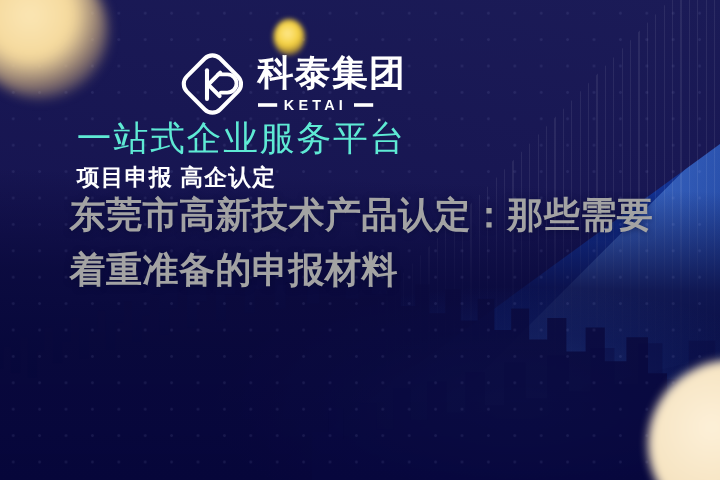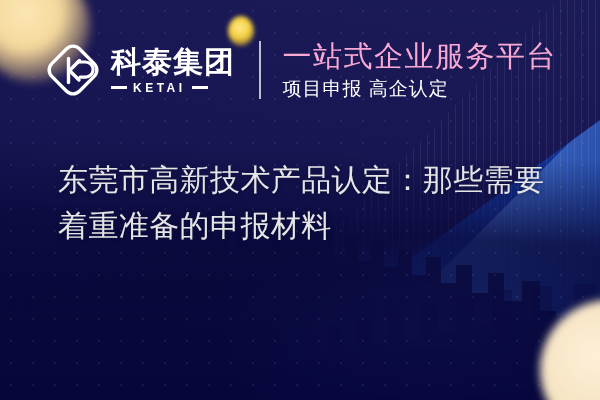--- a/index.html
+++ b/index.html
@@ -145,11 +145,12 @@
   
   .header-row {
     position: absolute;
-    left: 44px;
+    left: 64px;
     top: 41px;
     display: flex;
-    align-items: flex-start;
+    align-items: flex-end;
     height: 72px;
+    flex-direction: column;
   }
 
   .logo-block {

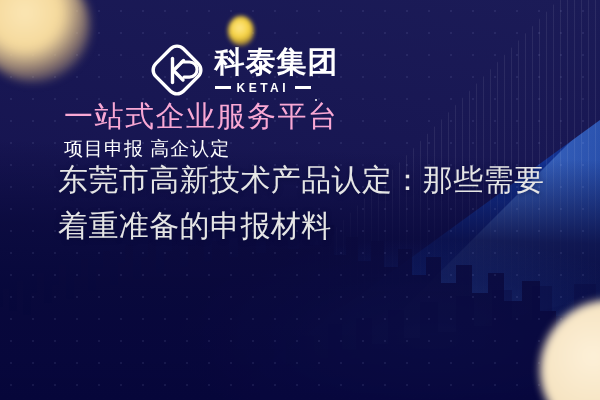--- a/index.html
+++ b/index.html
@@ -211,7 +211,7 @@
     justify-content: center;
   }
   .slogan-main {
-    color: #f9a8d4;
+    color: #5eead4;
     font-size: 29px;
     font-weight: 400;
     letter-spacing: 1.5px;

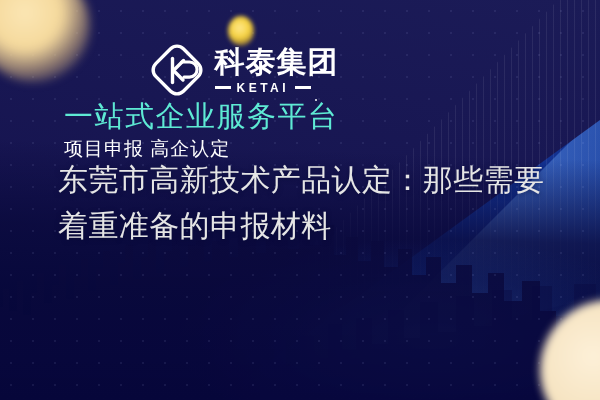--- a/index.html
+++ b/index.html
@@ -221,7 +221,7 @@
   .slogan-sub {
     color: #ffffff;
     font-size: 19px;
-    font-weight: 400;
+    font-weight: 700;
     letter-spacing: 1px;
     line-height: 1.1;
     margin-top: 7px;

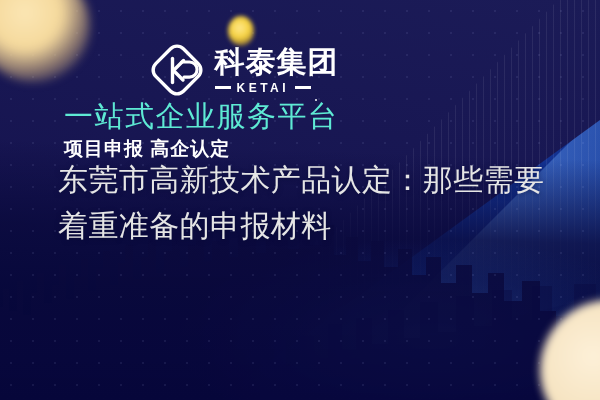--- a/index.html
+++ b/index.html
@@ -234,9 +234,9 @@
     left: 58px;
     top: 157px;
     width: 500px;
-    color: #e5e5e5;
+    color: #a3a3a3;
     font-size: 30px;
-    font-weight: 400;
+    font-weight: 700;
     line-height: 1.52;
     letter-spacing: 0.4px;
     text-shadow: 0 1px 5px rgba(5,10,45,0.55);

